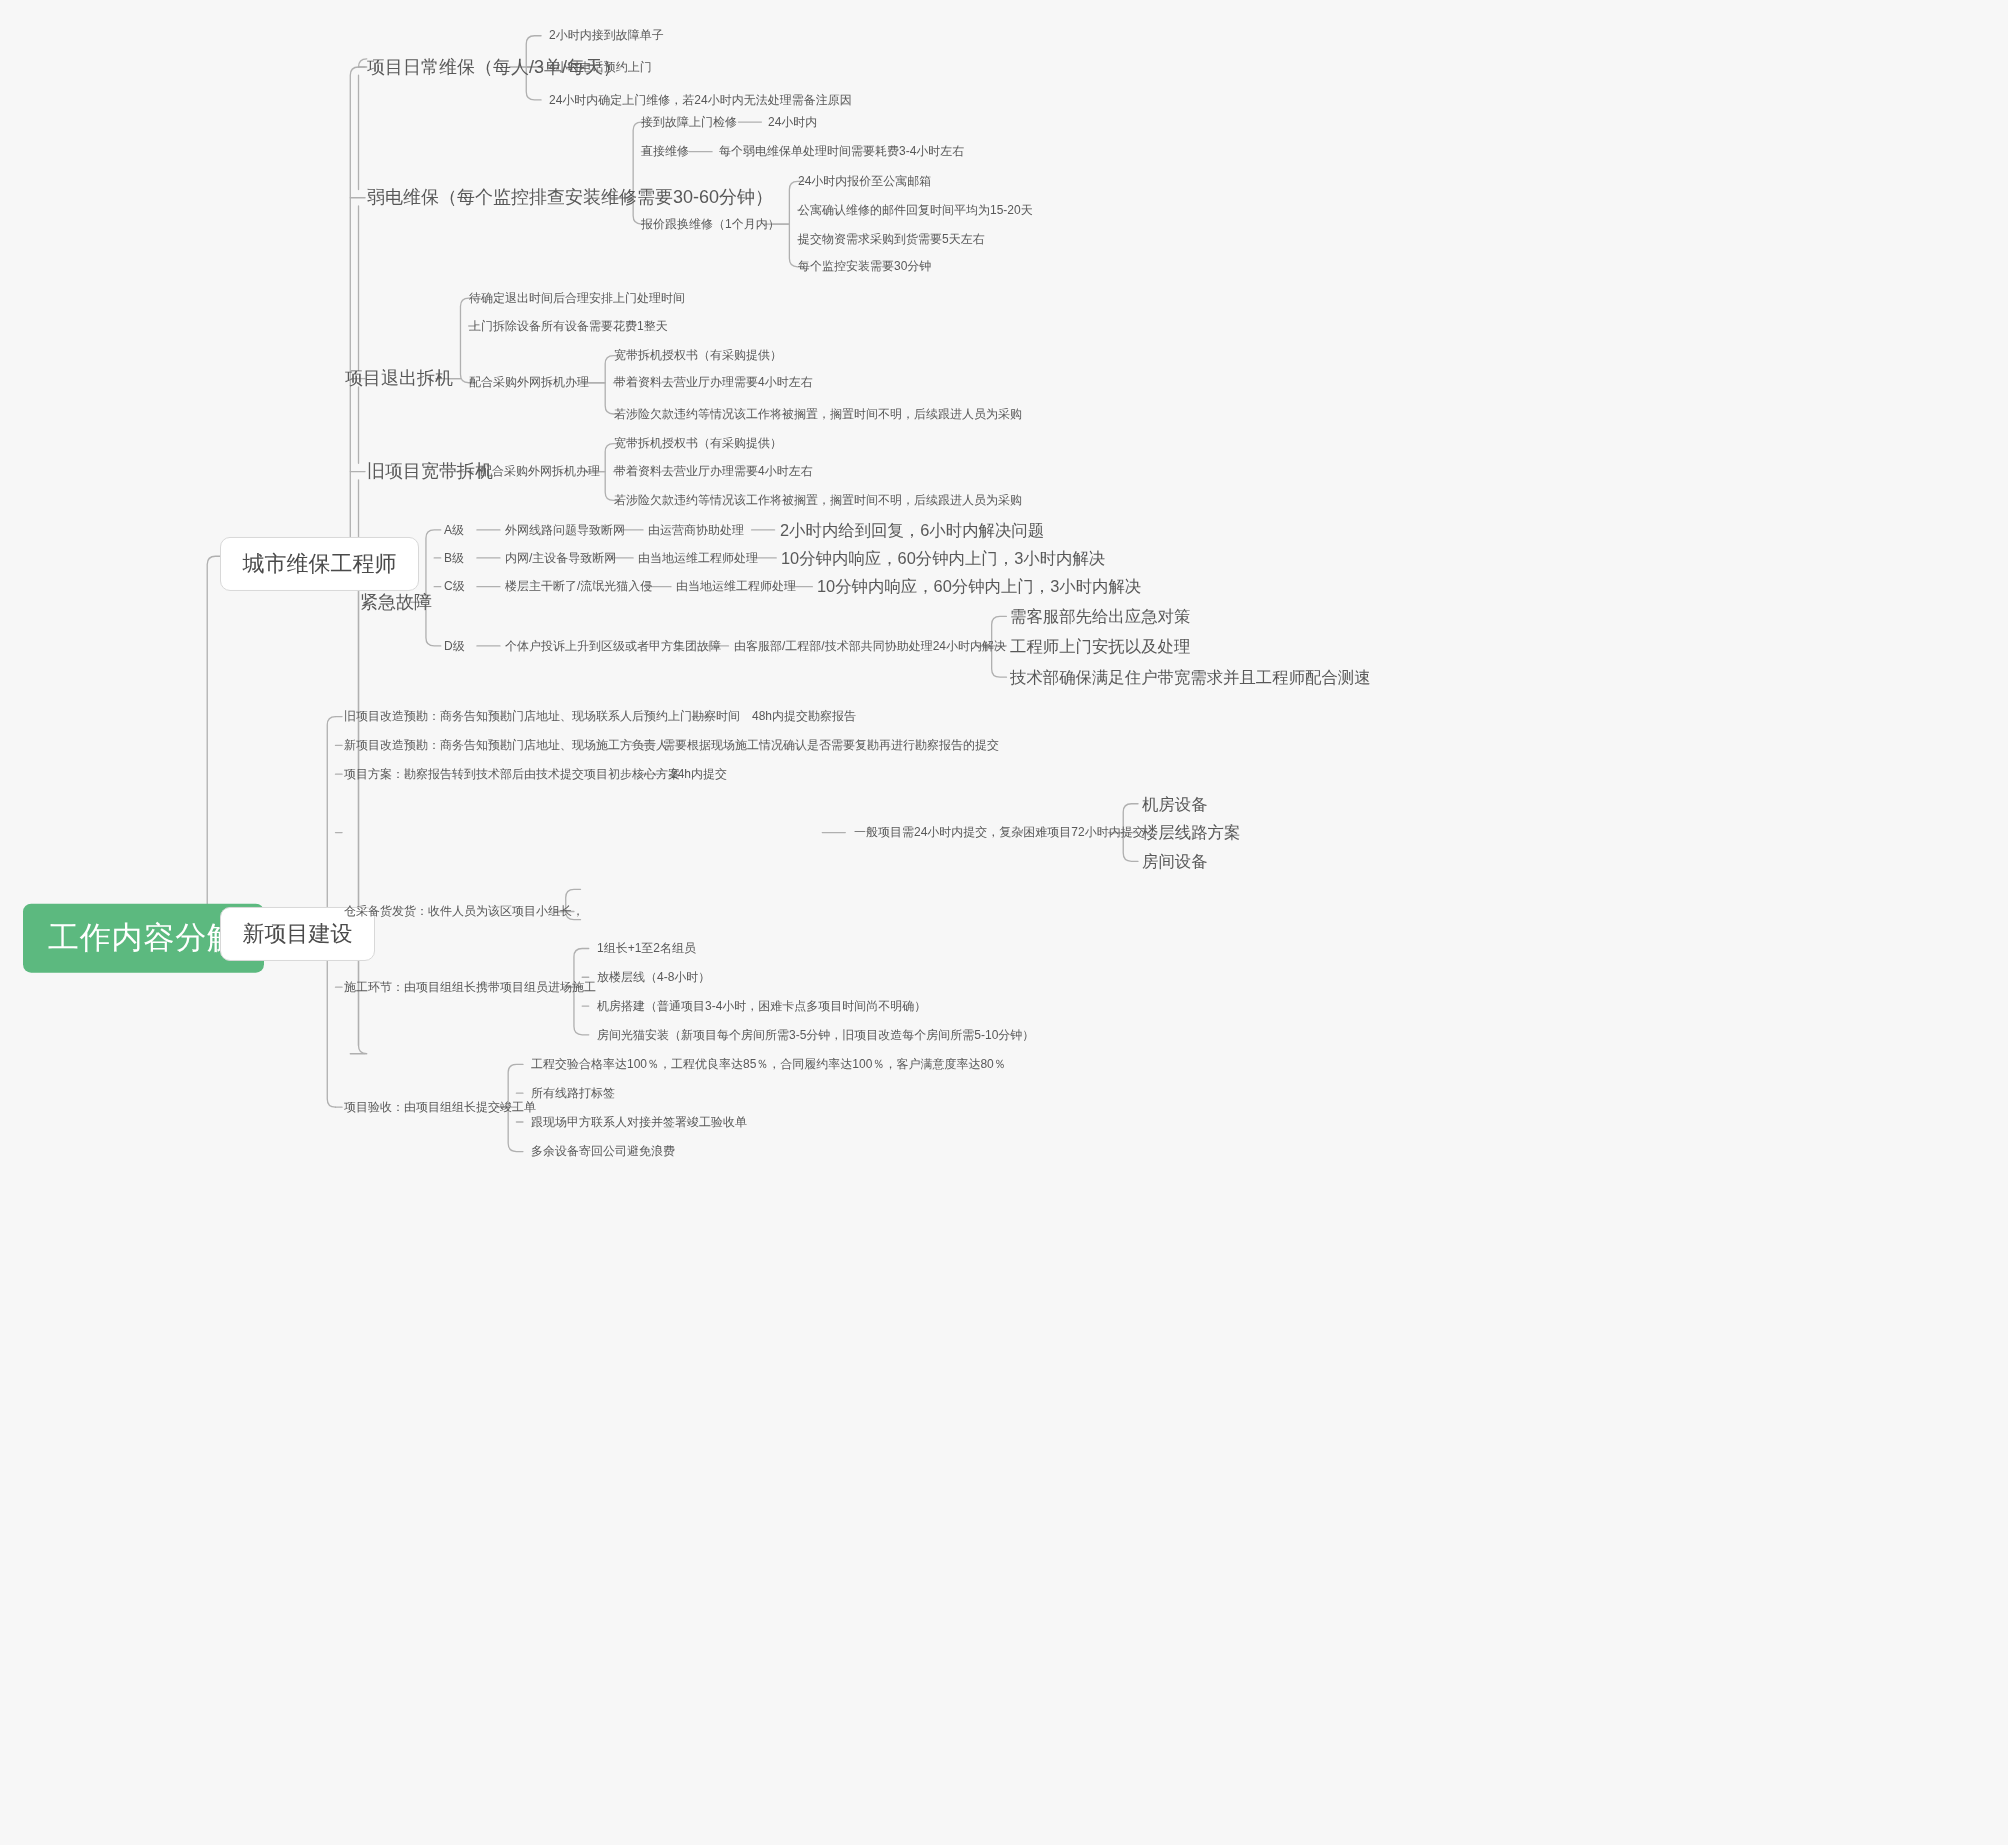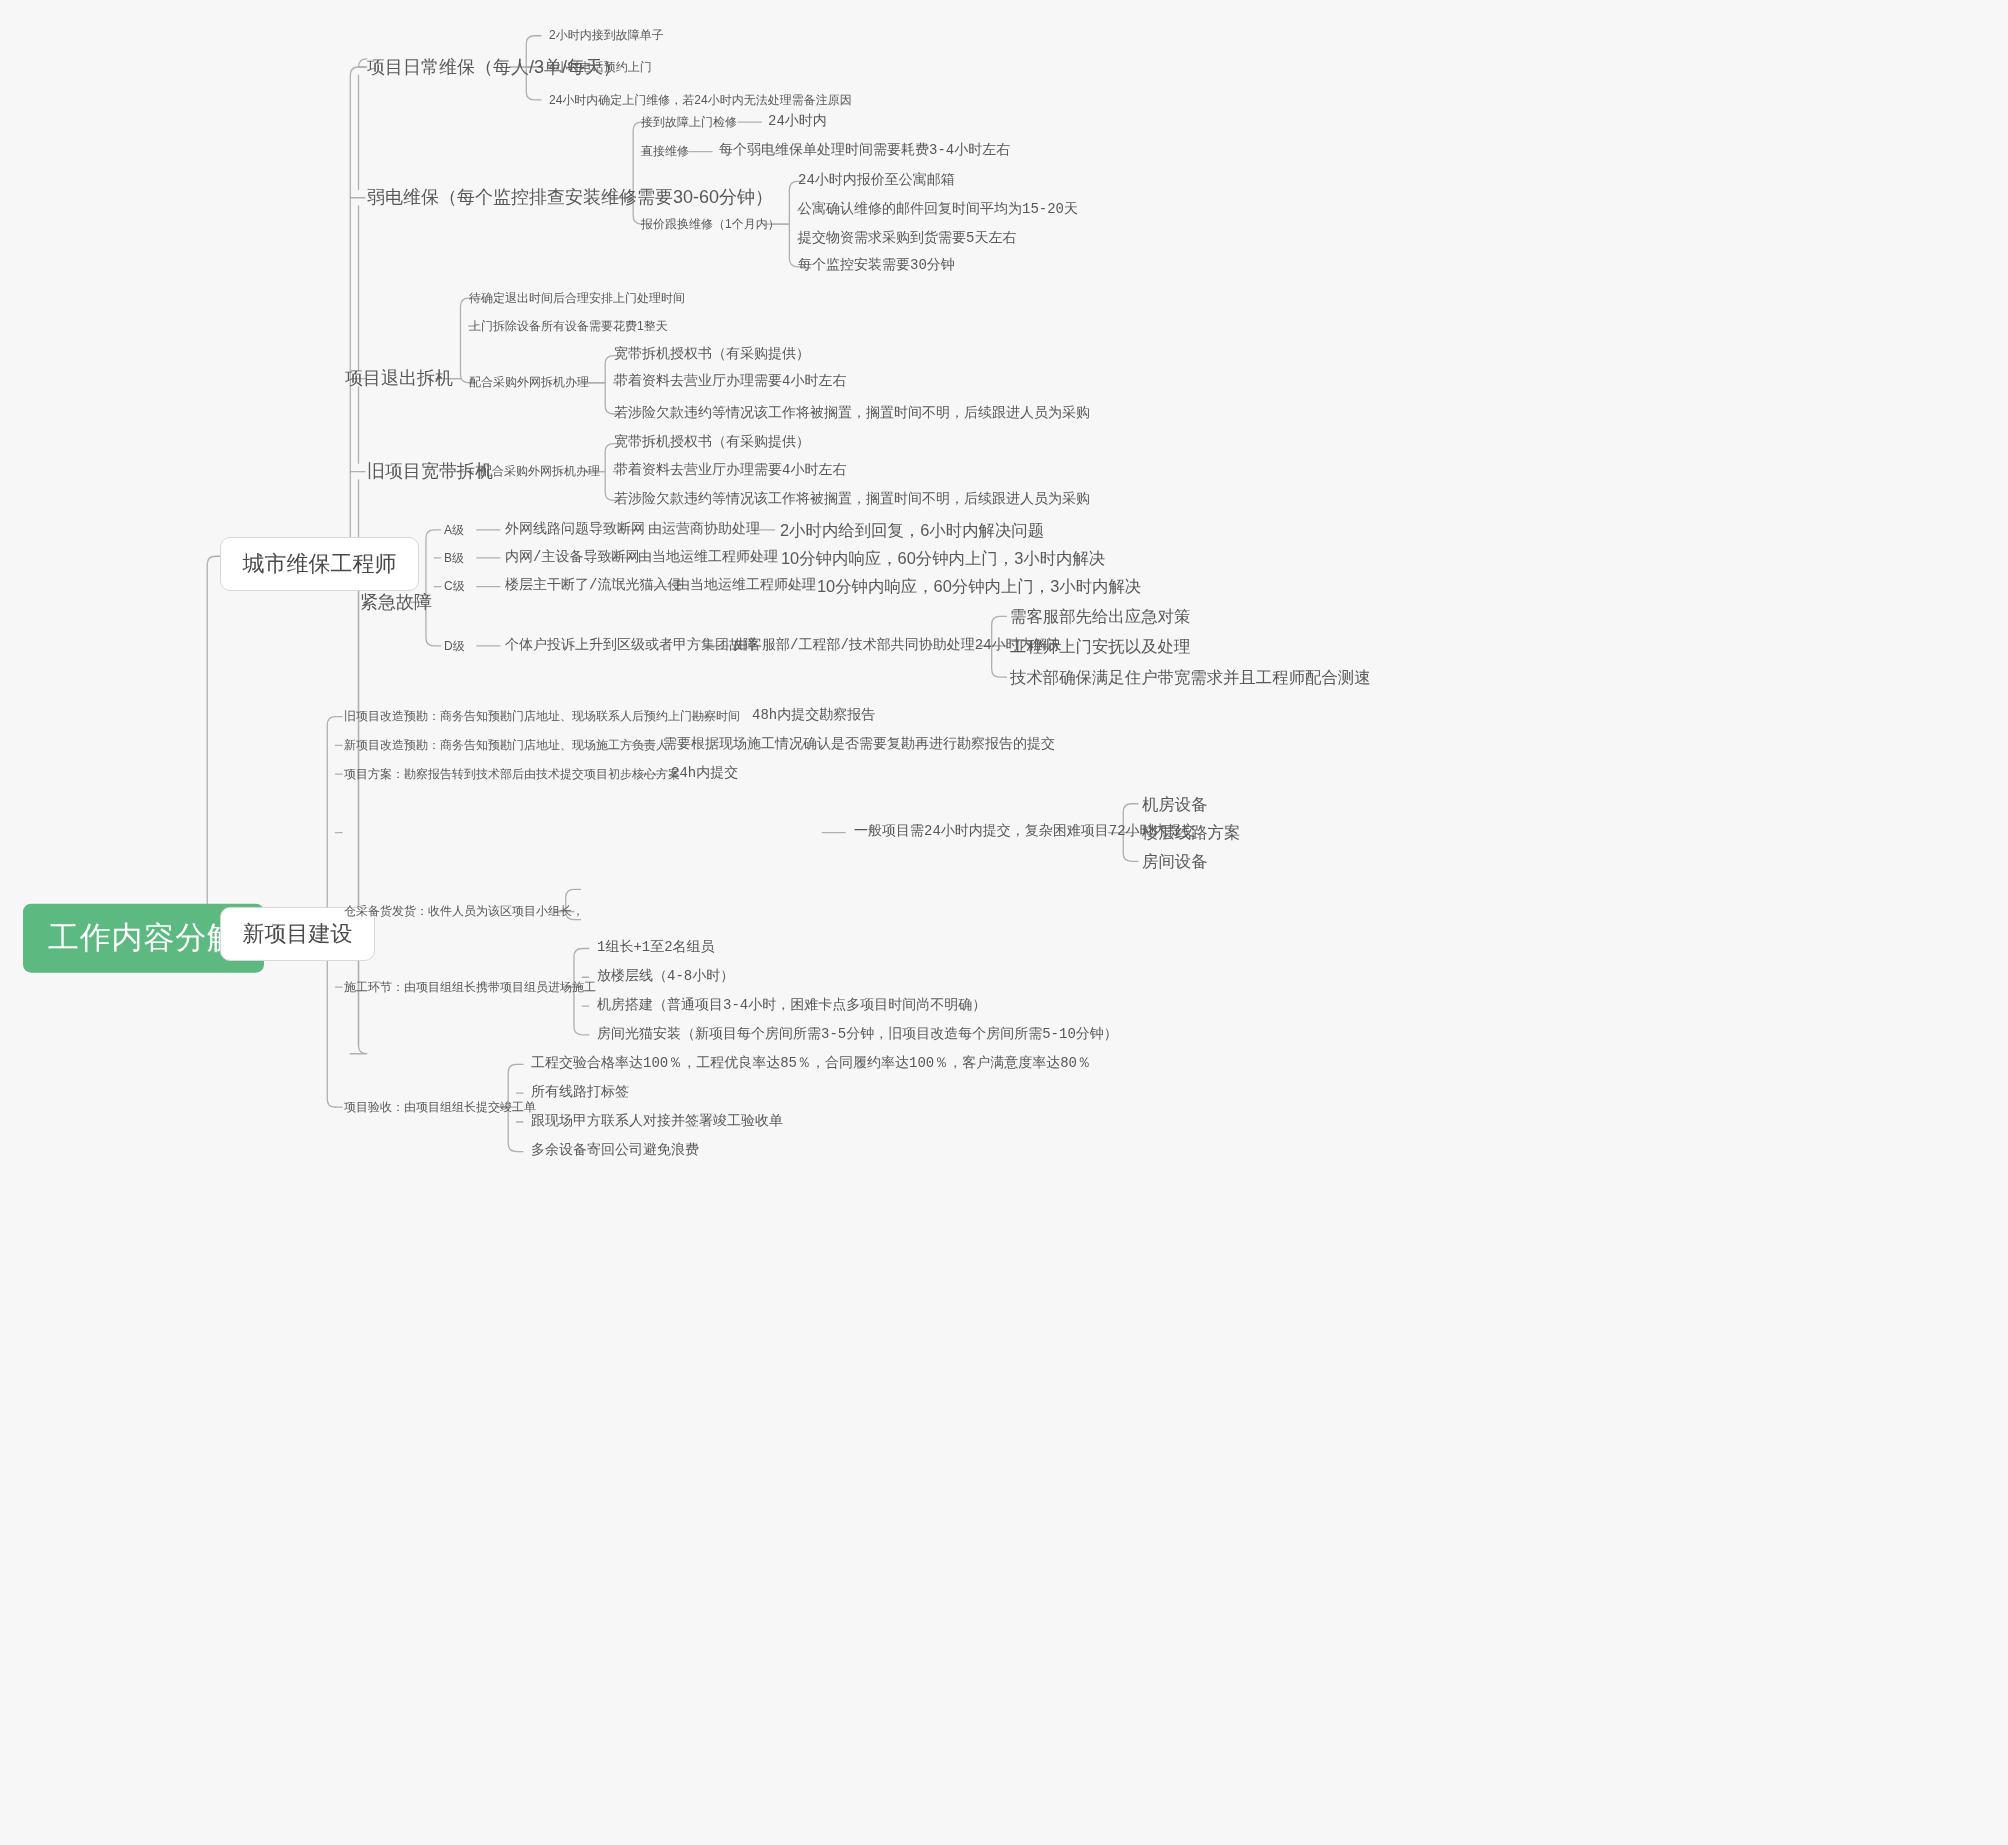--- a/index.html
+++ b/index.html
@@ -51,7 +51,7 @@
   }
   .lvl-2 { font-size: 18px; }
   .lvl-3 { font-size: 12px; }
-  .lvl-4 { font-size: 14px; font-family: Liberation Mono, monospace; }
+  .lvl-4 { font-size: 12px; }
   .lvl-5 { font-size: 16.4px; }
 </style>
 </head>

